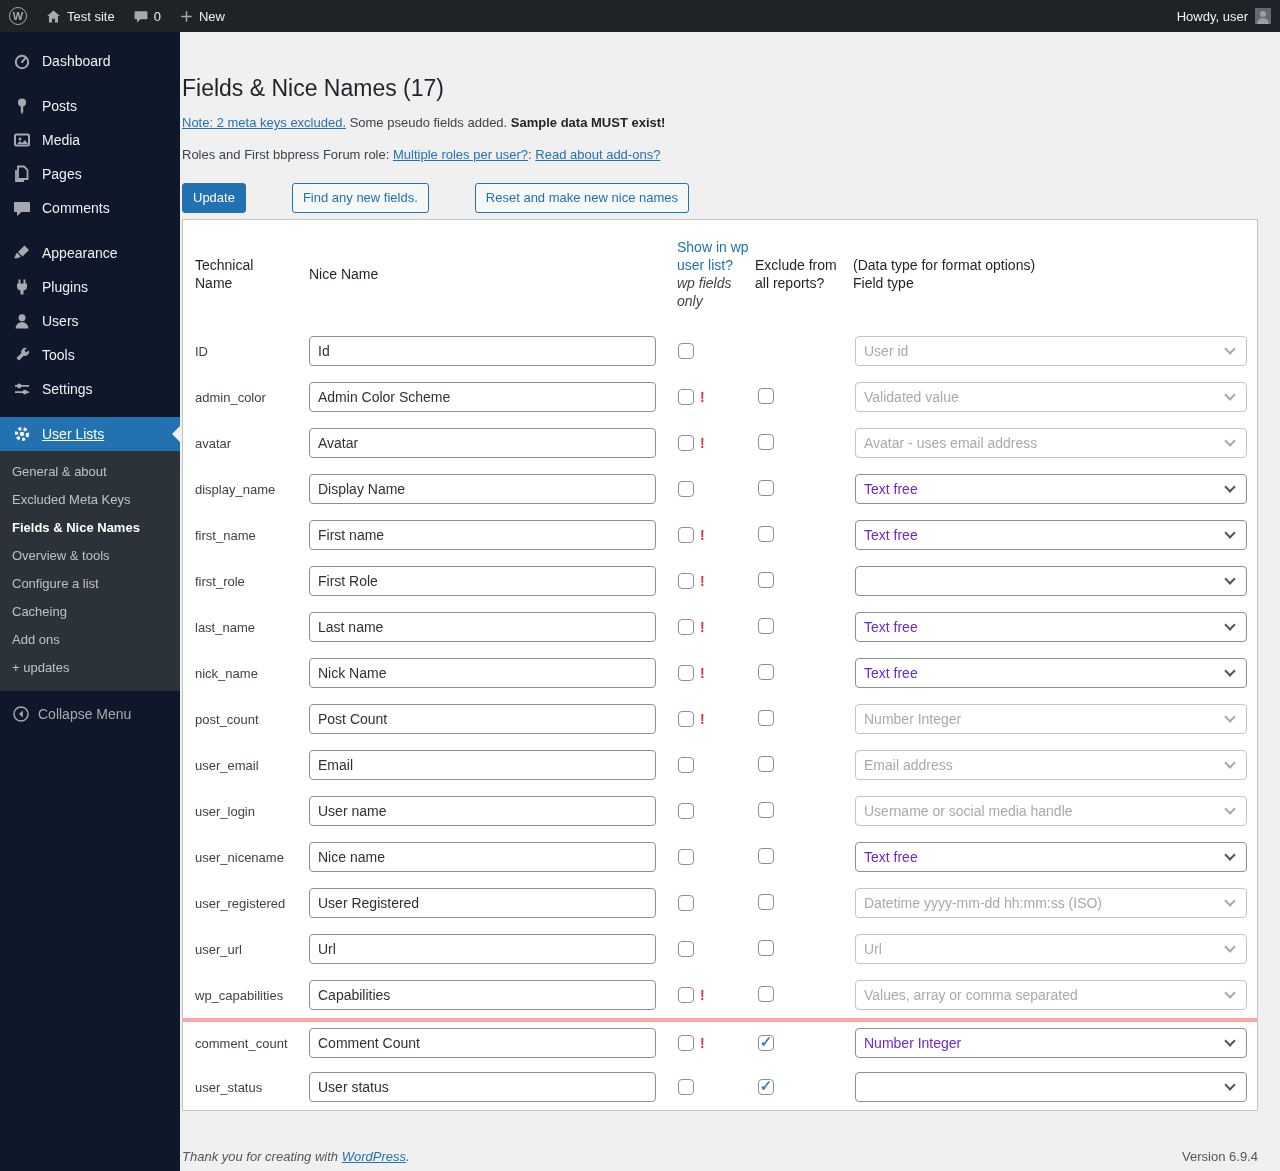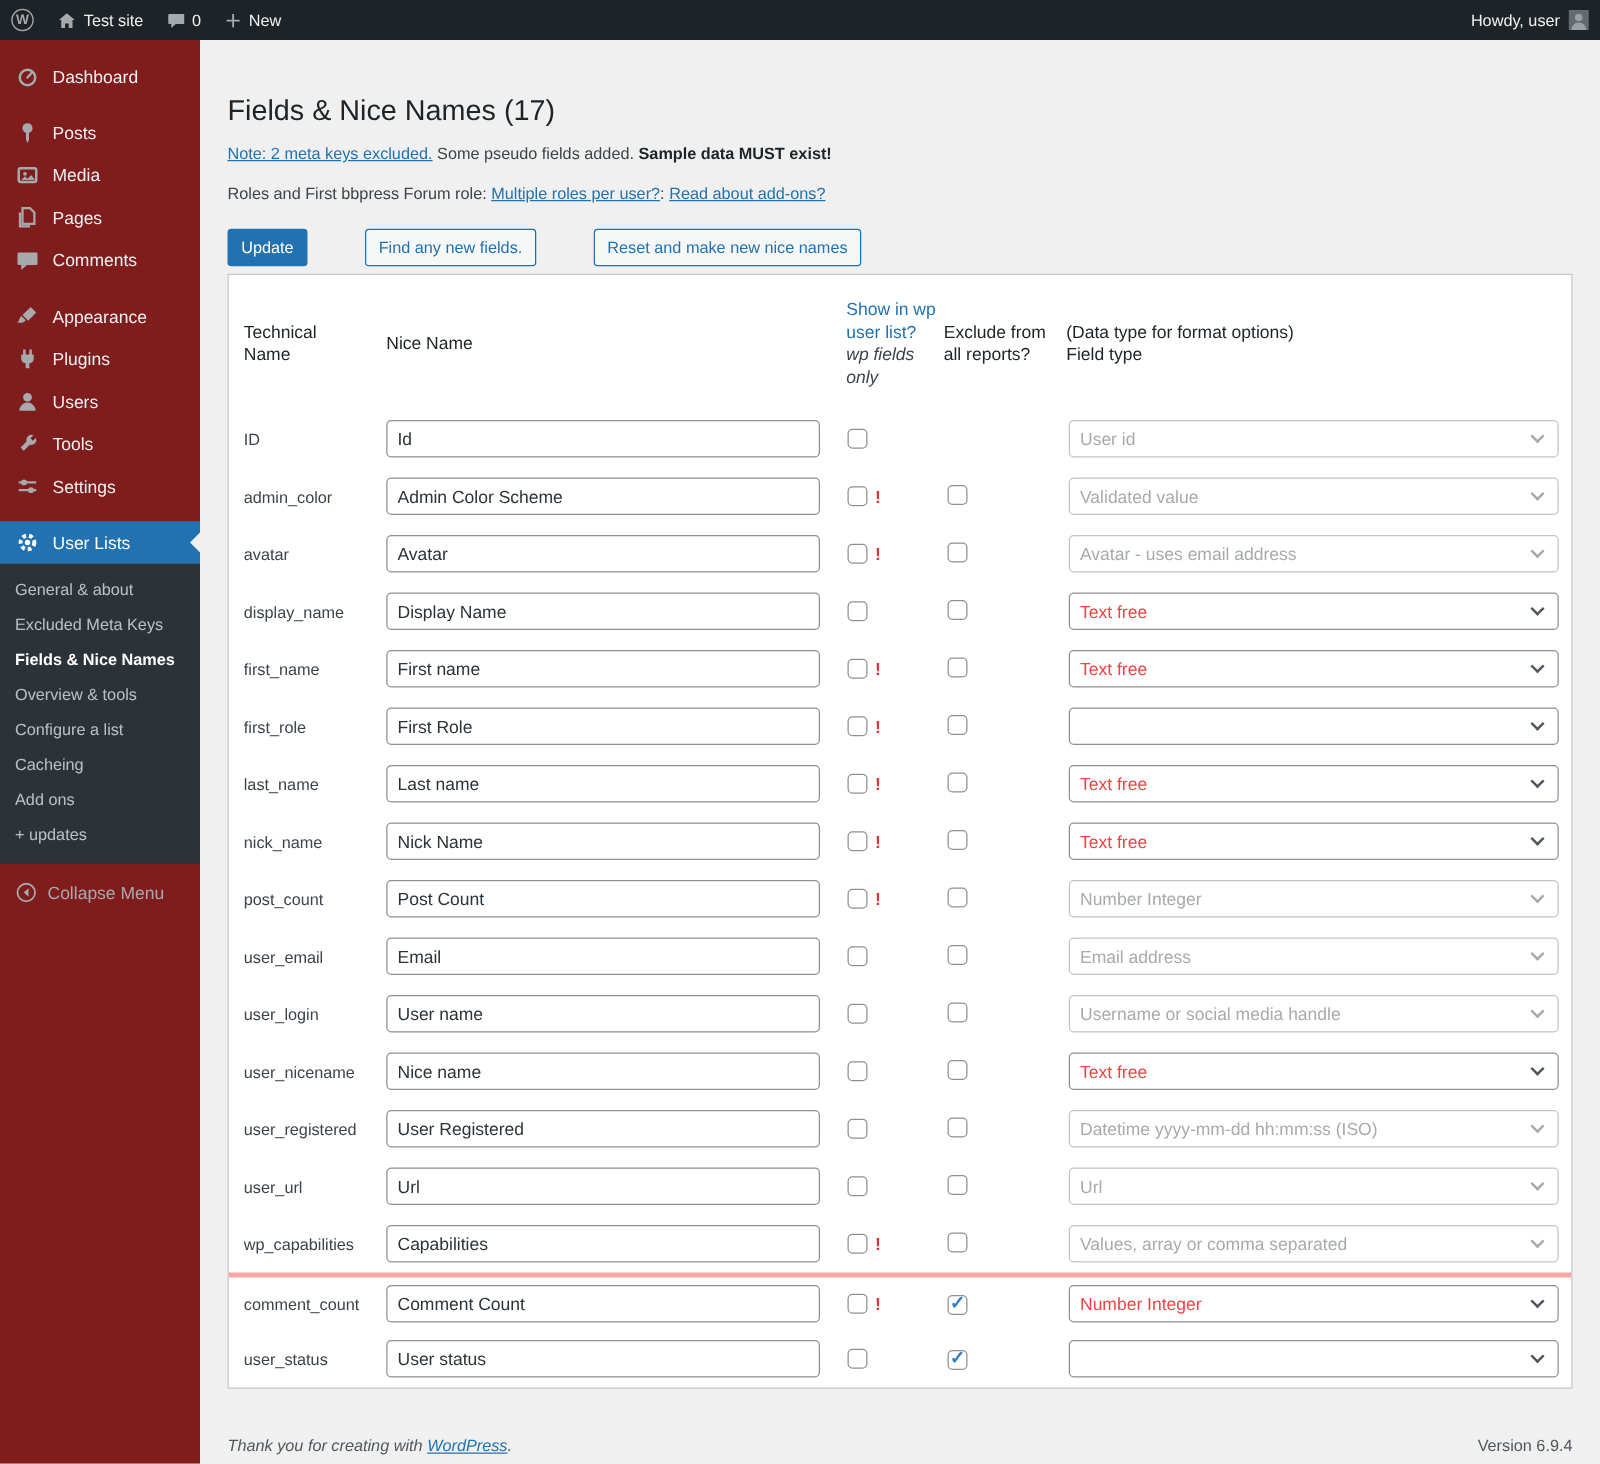--- a/index.html
+++ b/index.html
@@ -36,8 +36,8 @@
 
   
   .sidebar {
-    position: absolute; top: 32px; left: 0; width: 160px; height: calc(100% - 32px);
-    background: #7f1d1d; color: #f0f0f1; font-size: 14px;
+    position: absolute; top: 32px; left: 0; width: 180px; height: calc(100% - 32px);
+    background: #0f172a; color: #f0f0f1; font-size: 14px;
   }
   .menu { margin-top: 12px; }
   .menu-item {

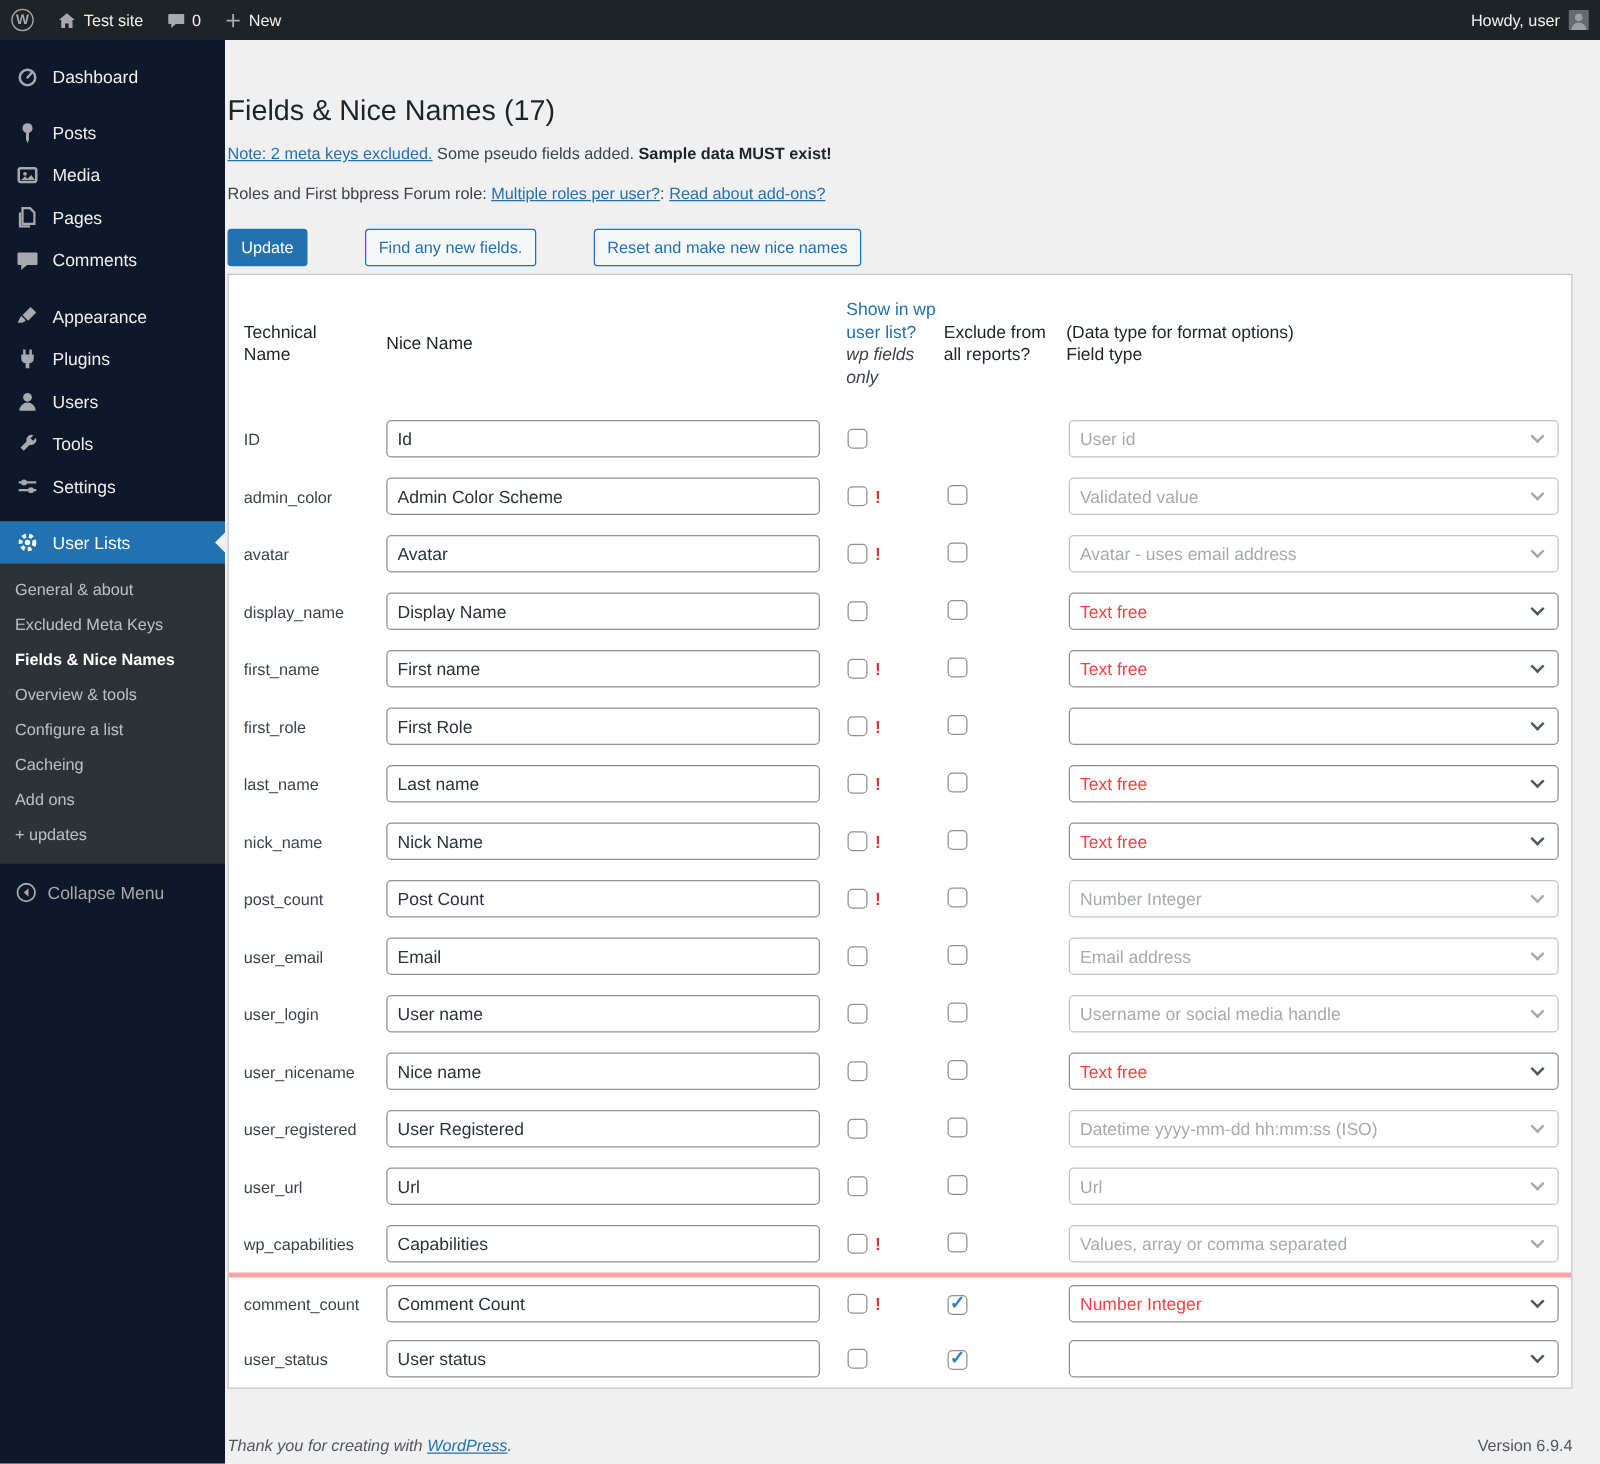--- a/index.html
+++ b/index.html
@@ -46,7 +46,7 @@
   }
   .menu-item svg { color: #a7aaad; flex: 0 0 auto; }
   .menu-sep { height: 11px; }
-  .menu-item.active { background: #2271b1; color: #fff; position: relative; }
+  .menu-item.active { background: #2271b1; color: #fff; position: relative; text-decoration: underline; }
   .menu-item.active svg { color: #fff; }
   .menu-item.active::after {
     content: ""; position: absolute; right: 0; top: 50%; margin-top: -8px;

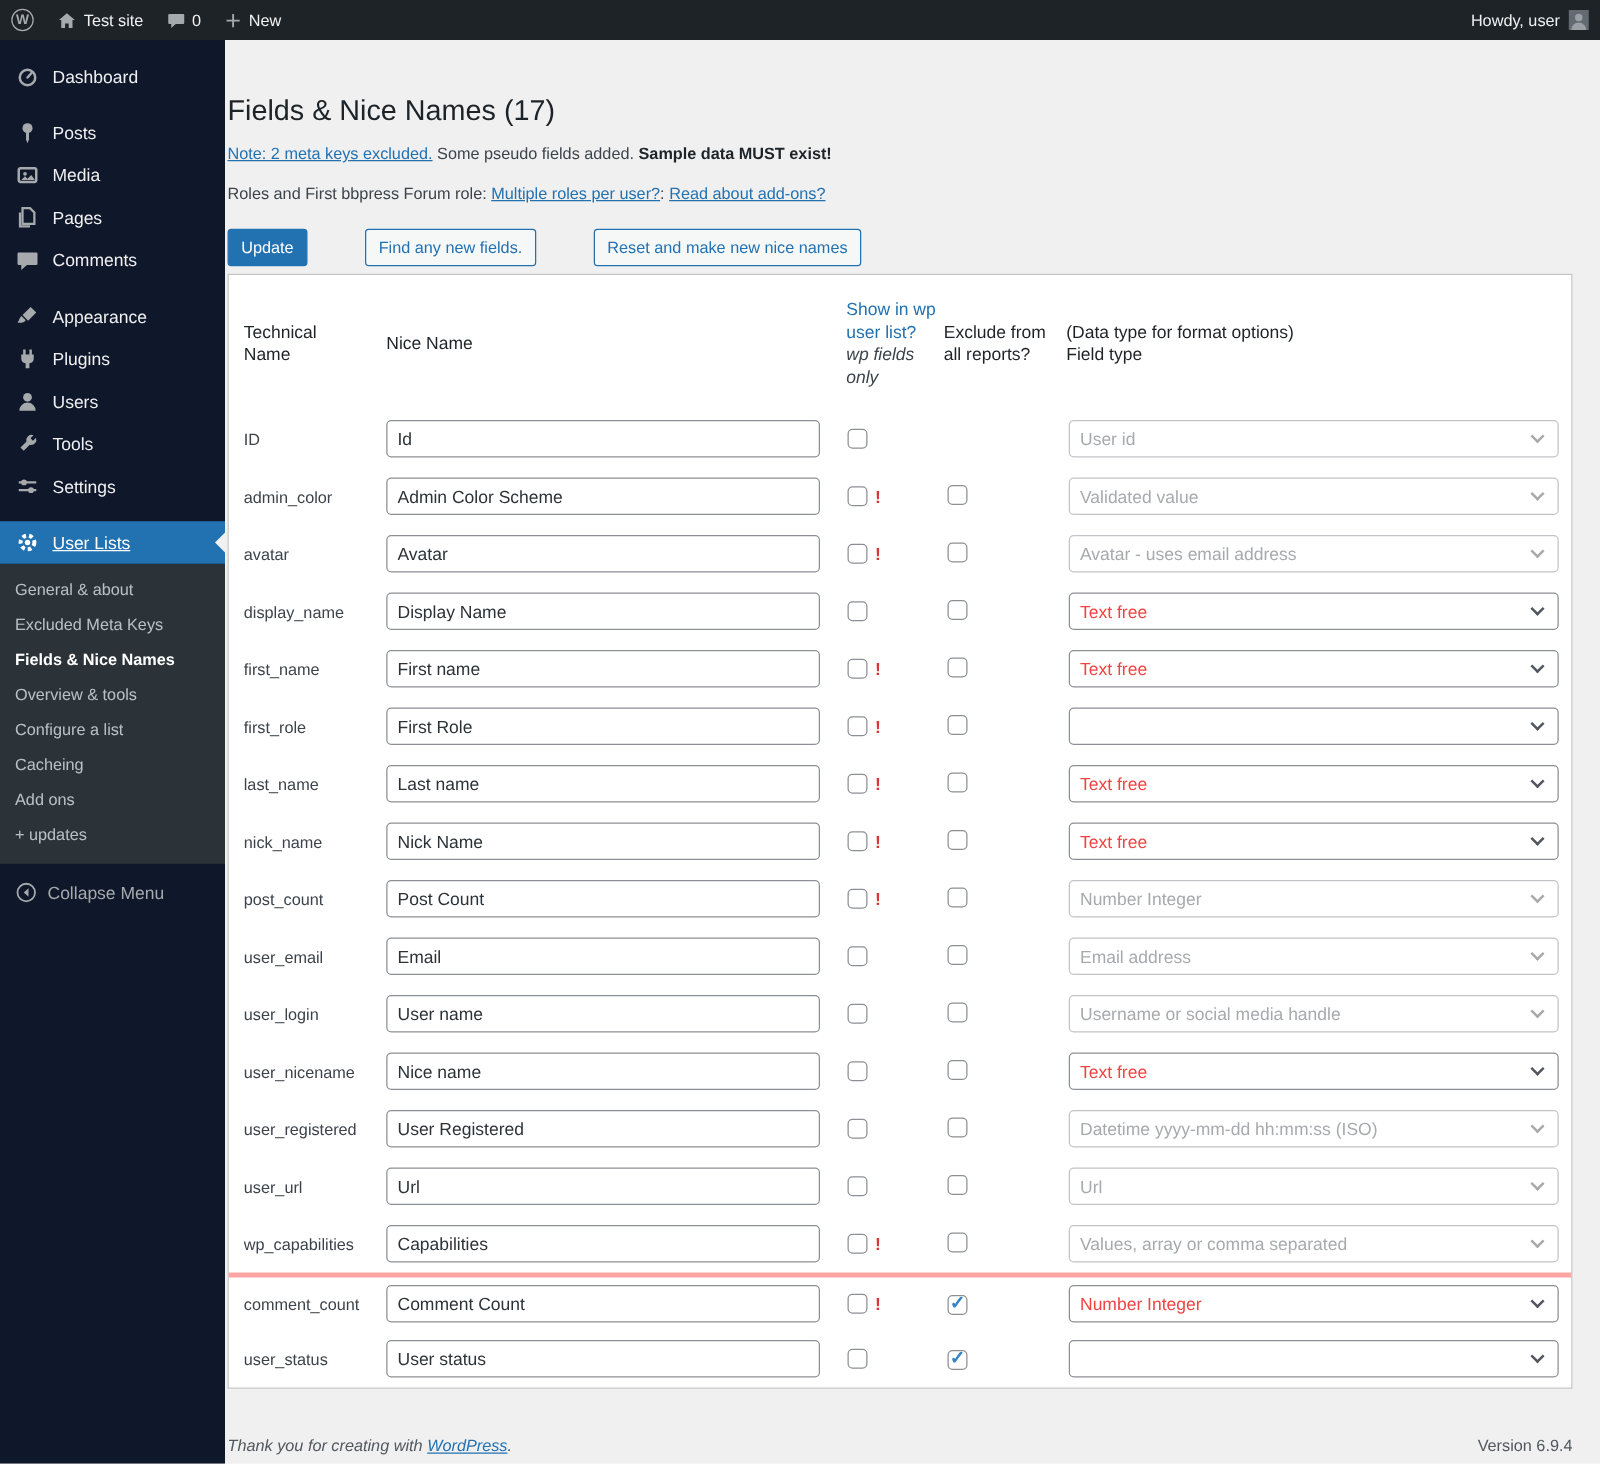--- a/index.html
+++ b/index.html
@@ -105,7 +105,7 @@
   .wp-select {
     width: 392px; height: 30px; margin-left: 2px; border: 1px solid #8c8f94; border-radius: 4px;
     background: #fff; display: flex; align-items: center; justify-content: space-between;
-    padding: 0 12px 0 8px; font-size: 14px; color: #ef4444; cursor: pointer;
+    padding: 0 12px 0 8px; font-size: 14px; color: #6d28d9; cursor: pointer;
   }
   .wp-select .chevron {
     width: 8px; height: 8px; flex: 0 0 auto; margin-top: -5px;

